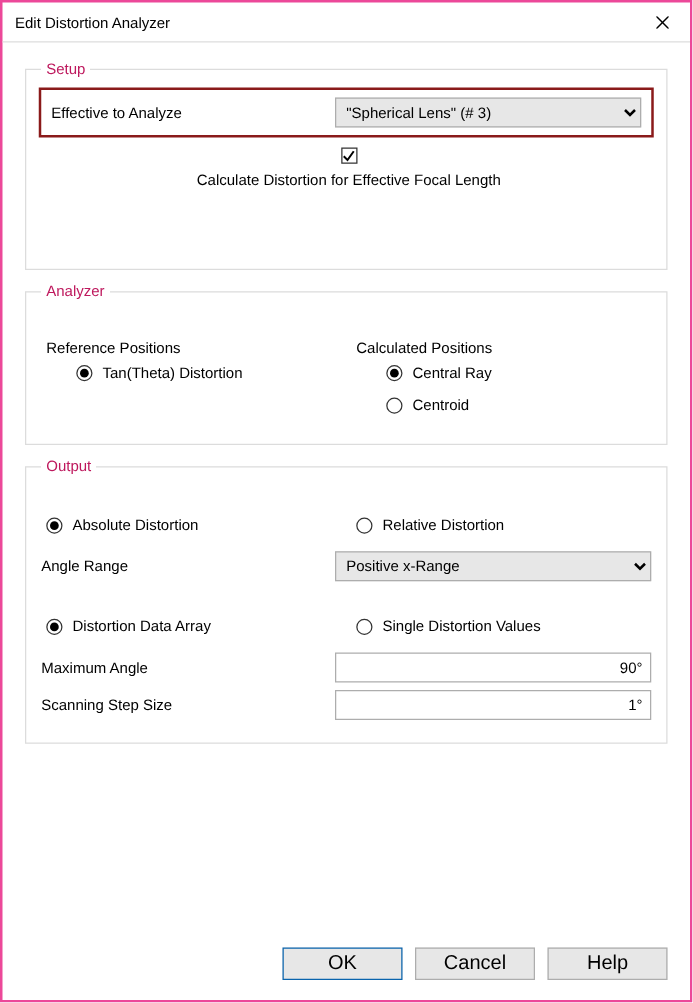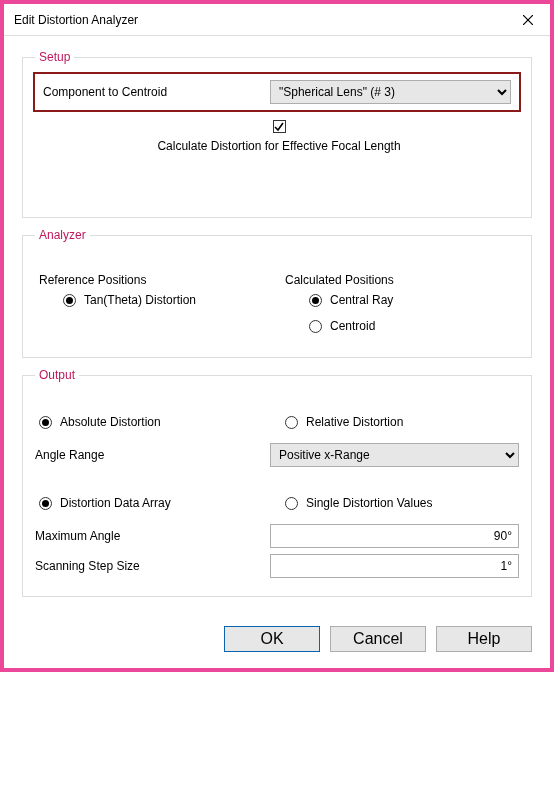--- a/index.html
+++ b/index.html
@@ -12,8 +12,8 @@
   }
   .window {
     width: 554px;
-    height: 672px;
-    border: 4px solid #ec4899;
+    height: 802px;
+    border: 2px solid #ec4899;
     background: #fff;
     display: flex;
     flex-direction: column;

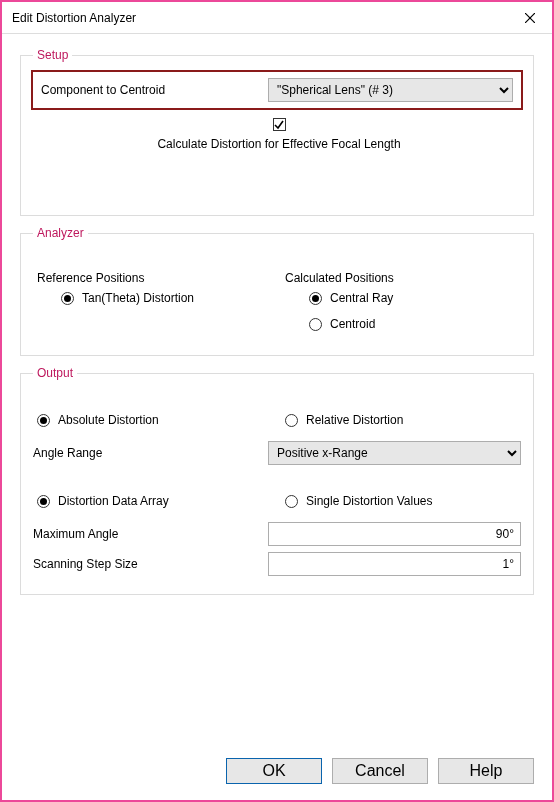--- a/index.html
+++ b/index.html
@@ -196,7 +196,7 @@
       <legend>Setup</legend>
 
       <div class="highlight-box">
-        <div class="label-col">Component to Centroid</div>
+        <div class="label-col">Effective to Analyze</div>
         <div class="ctrl-col">
           <select class="combo">
             <option>"Spherical Lens" (# 3)</option>

